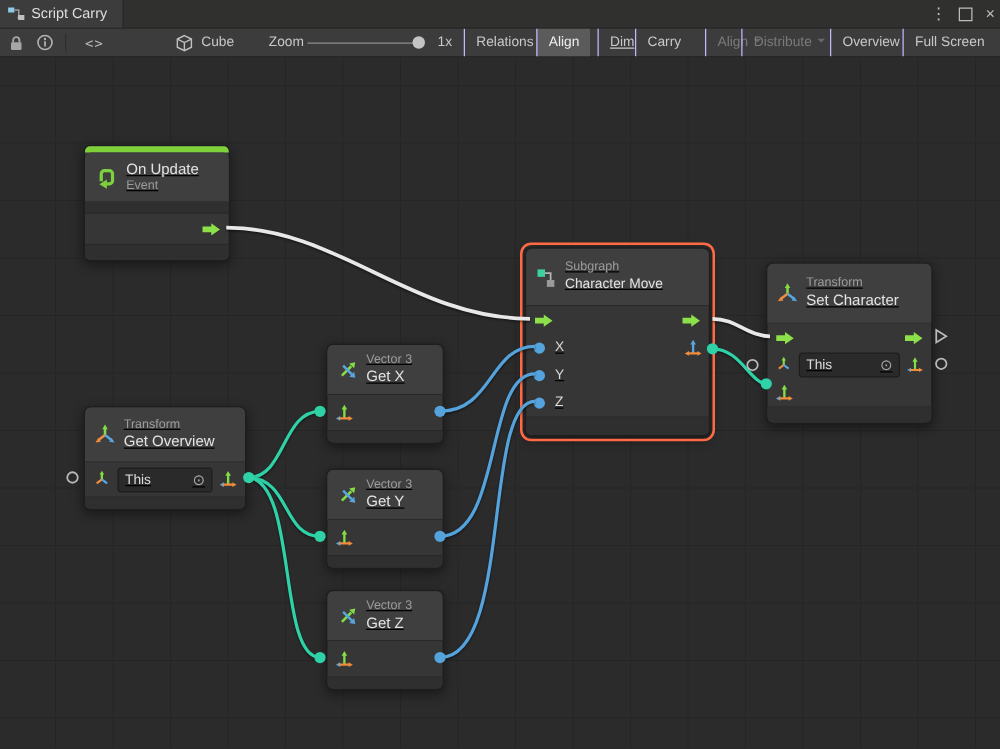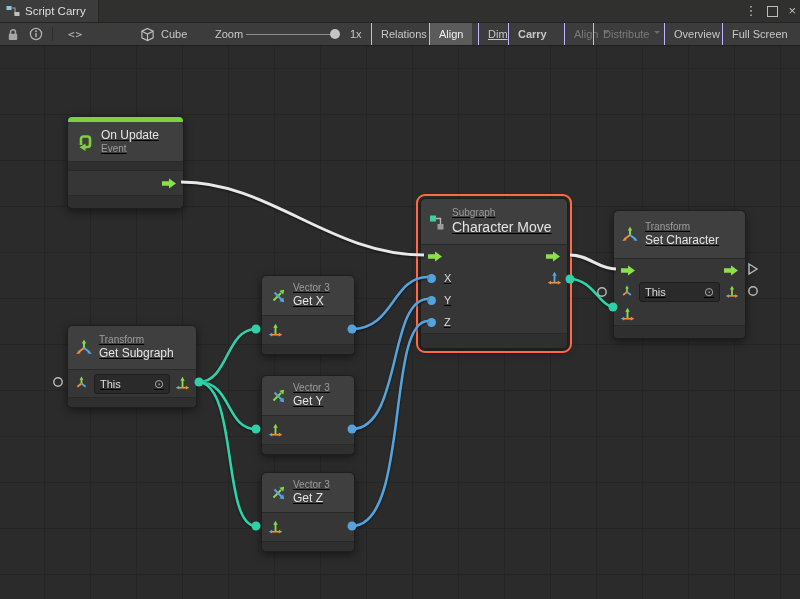--- a/index.html
+++ b/index.html
@@ -112,7 +112,7 @@
   <span class="abs tb-btn" style="left:371px;">Relations</span>
   <span class="abs tb-btn active" style="left:429px;">Align</span>
   <span class="abs tb-btn" style="left:478px;text-decoration:underline;">Dim</span>
-  <span class="abs tb-btn" style="left:508px;font-weight:bold;">Carry</span>
+  <span class="abs tb-btn" style="left:508px;">Carry</span>
   <span class="abs tb-btn disabled dd" style="left:564px;">Align</span>
   <span class="abs tb-btn disabled dd" style="left:593px;">Distribute</span>
   <span class="abs tb-btn" style="left:664px;">Overview</span>

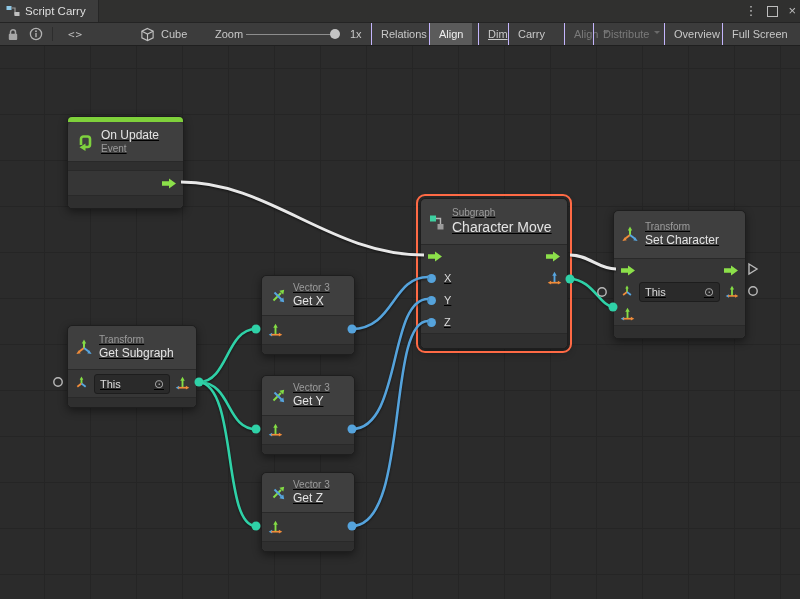--- a/index.html
+++ b/index.html
@@ -41,7 +41,7 @@
   .nstack{display:flex;flex-direction:column;justify-content:center;line-height:1.25;}
   .ncat{font-size:10px;color:#9c9c9c;}
   .ntitle{font-size:12px;color:#e4e4e4;}
-  .ntitle.big{font-size:14px;}
+  .ntitle.big{font-size:11px;}
   .accent{height:5px;background:#7fd13b;border-radius:4px 4px 0 0;}
   .gapband{height:8px;background:#2f2f2f;border-bottom:1px solid #292929;}
   .prow{display:flex;align-items:center;position:relative;padding:0 6px;box-sizing:border-box;}

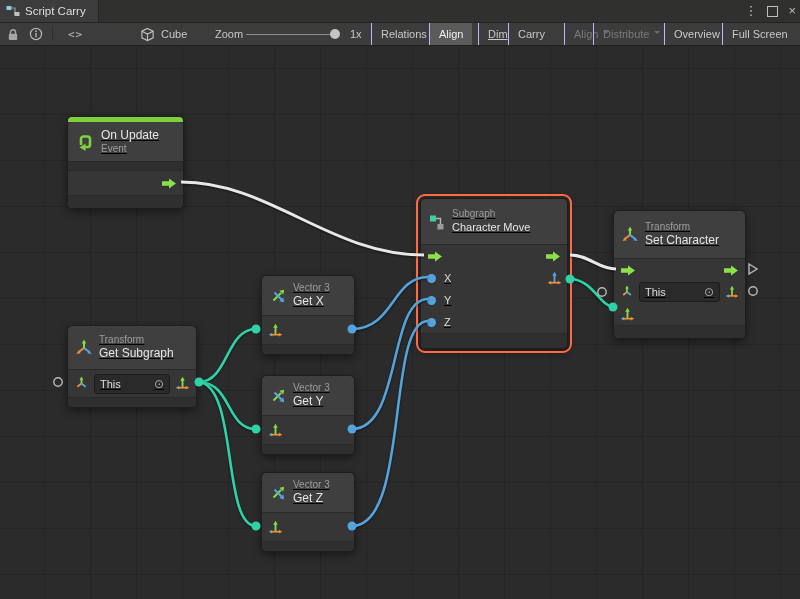--- a/index.html
+++ b/index.html
@@ -190,7 +190,7 @@
       </span>
       <span class="nstack">
         <span class="ncat">Transform</span>
-        <span class="ntitle">Get Subgraph</span>
+        <span class="ntitle">Get Overview</span>
       </span>
     </div>
     <div class="prow" style="height:27px;">

